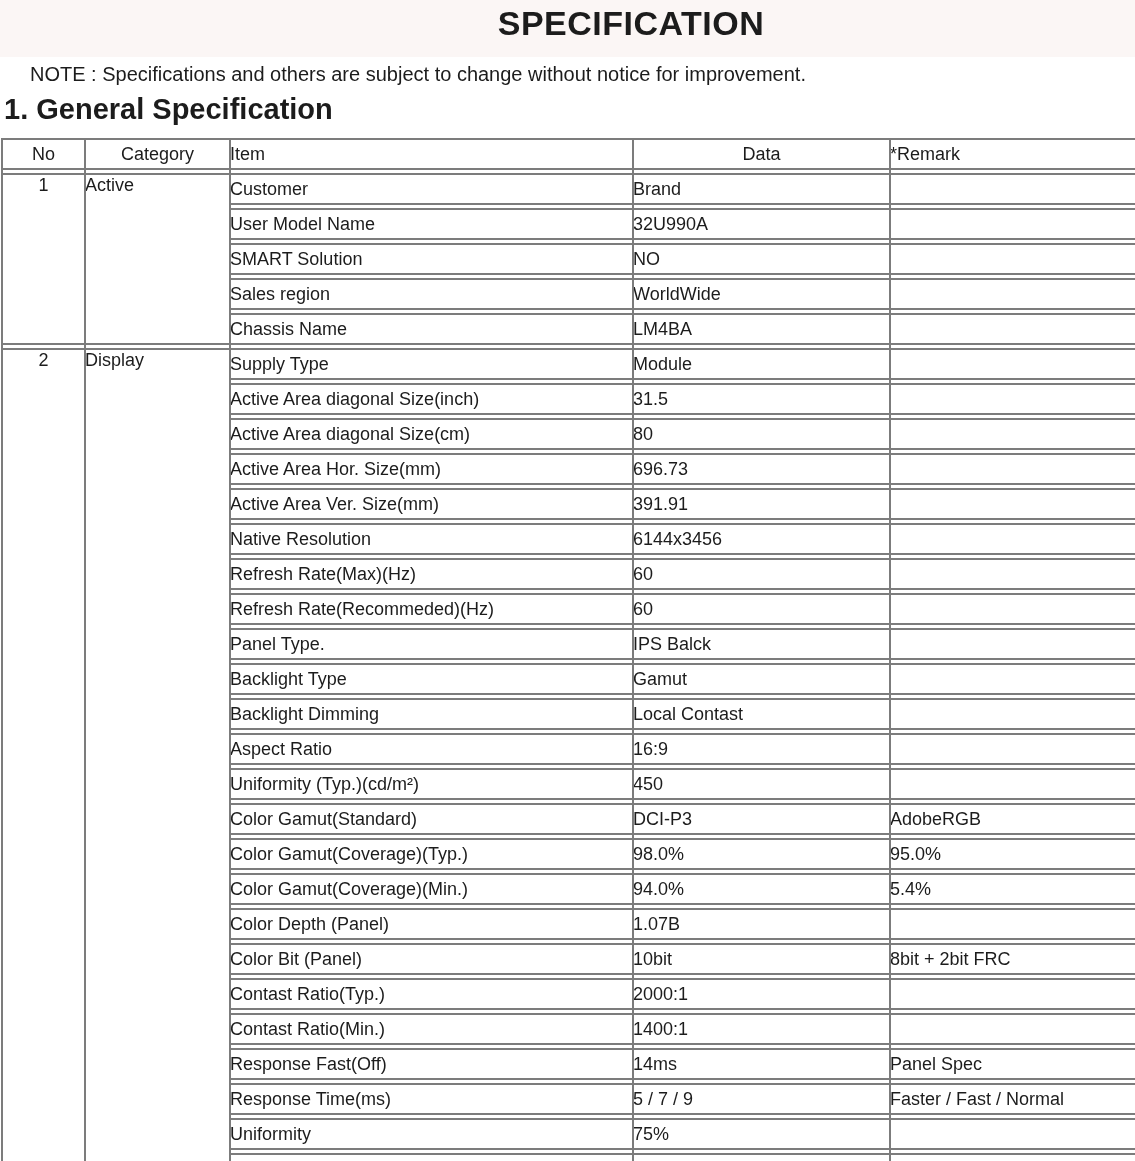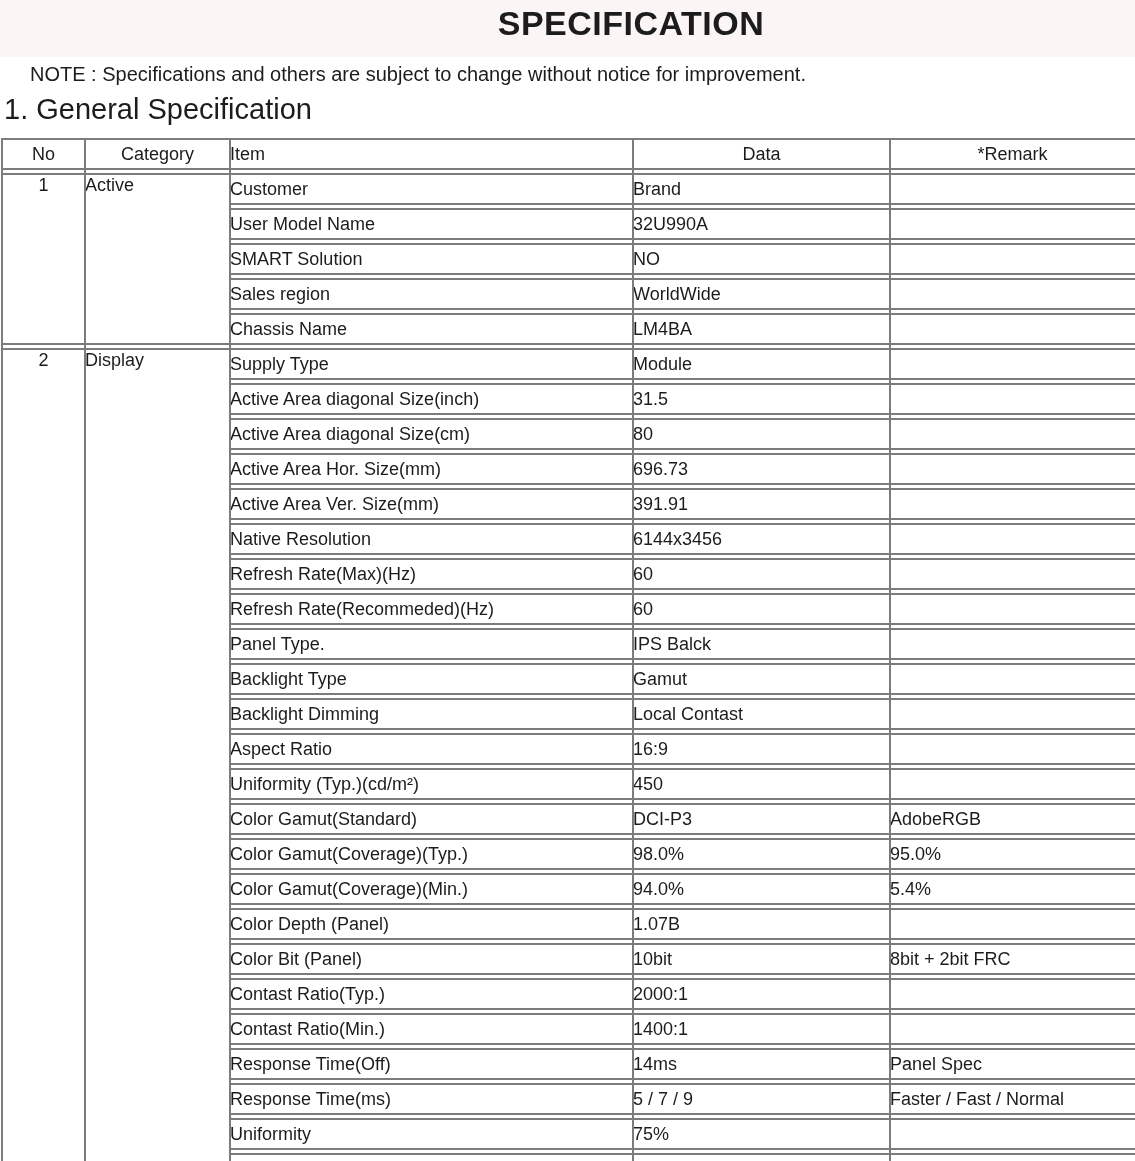--- a/index.html
+++ b/index.html
@@ -42,7 +42,7 @@
     top: 92px;
     left: 4px;
     font-size: 29px;
-    font-weight: normal;
+    font-weight: bold;
     line-height: 34px;
   }
   table.spec {

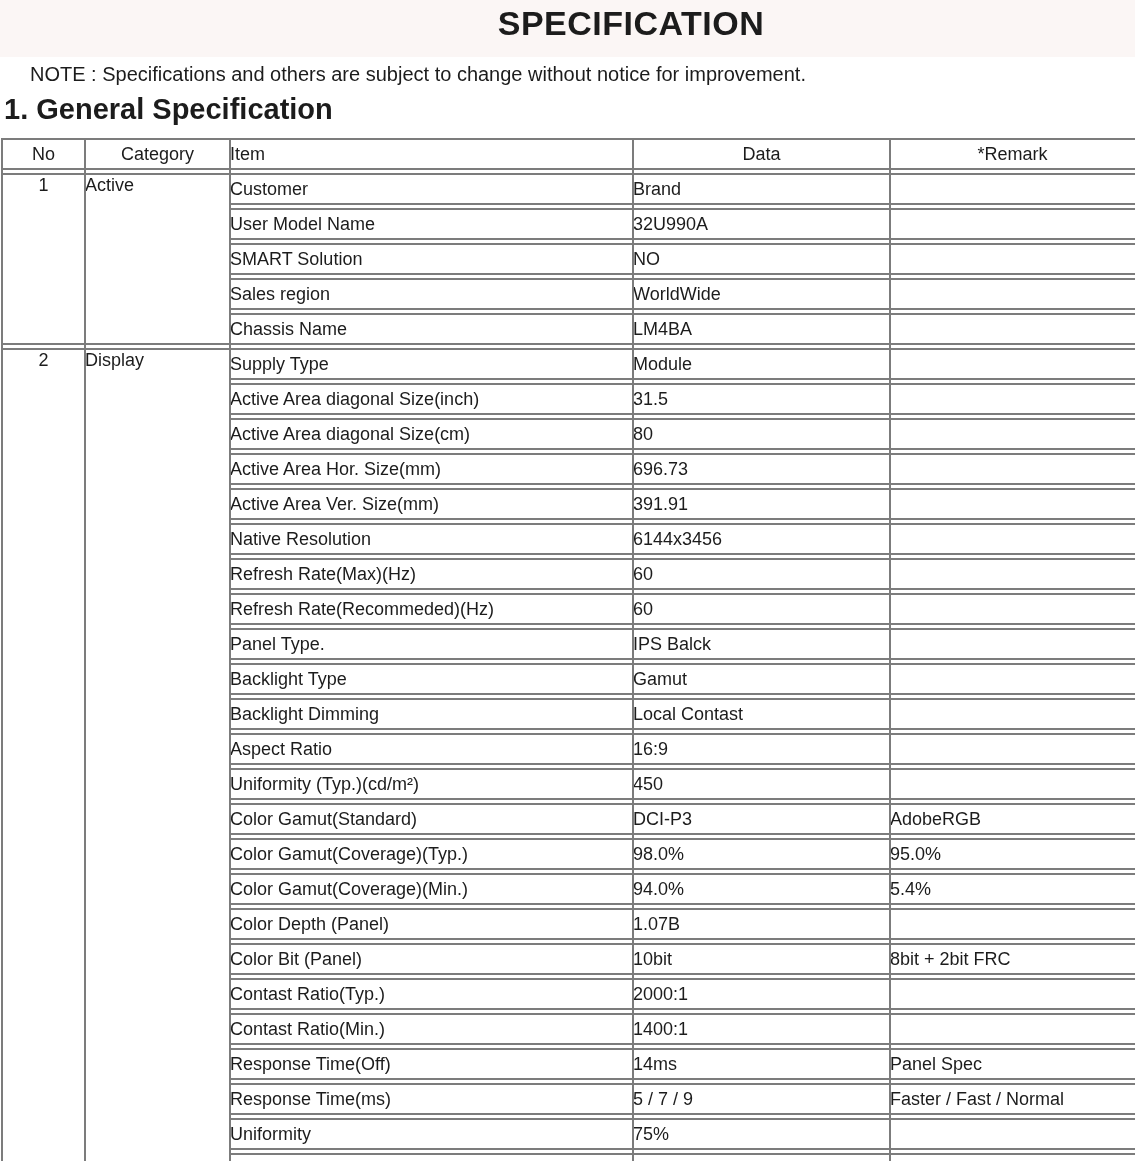--- a/index.html
+++ b/index.html
@@ -82,7 +82,7 @@
   .gcell.closed { border-bottom: 2px solid #7c7c7c; }
   .al { text-align: left; padding-left: 11px; }
   .ac { text-align: center; }
-  .ar { text-align: center; padding-right: 8px; }
+  .ar { text-align: left; padding-right: 8px; }
   
   .pt { border-top: 2px solid #7c7c7c; height: 6px; }
   .nob { border: none; height: 6px; }

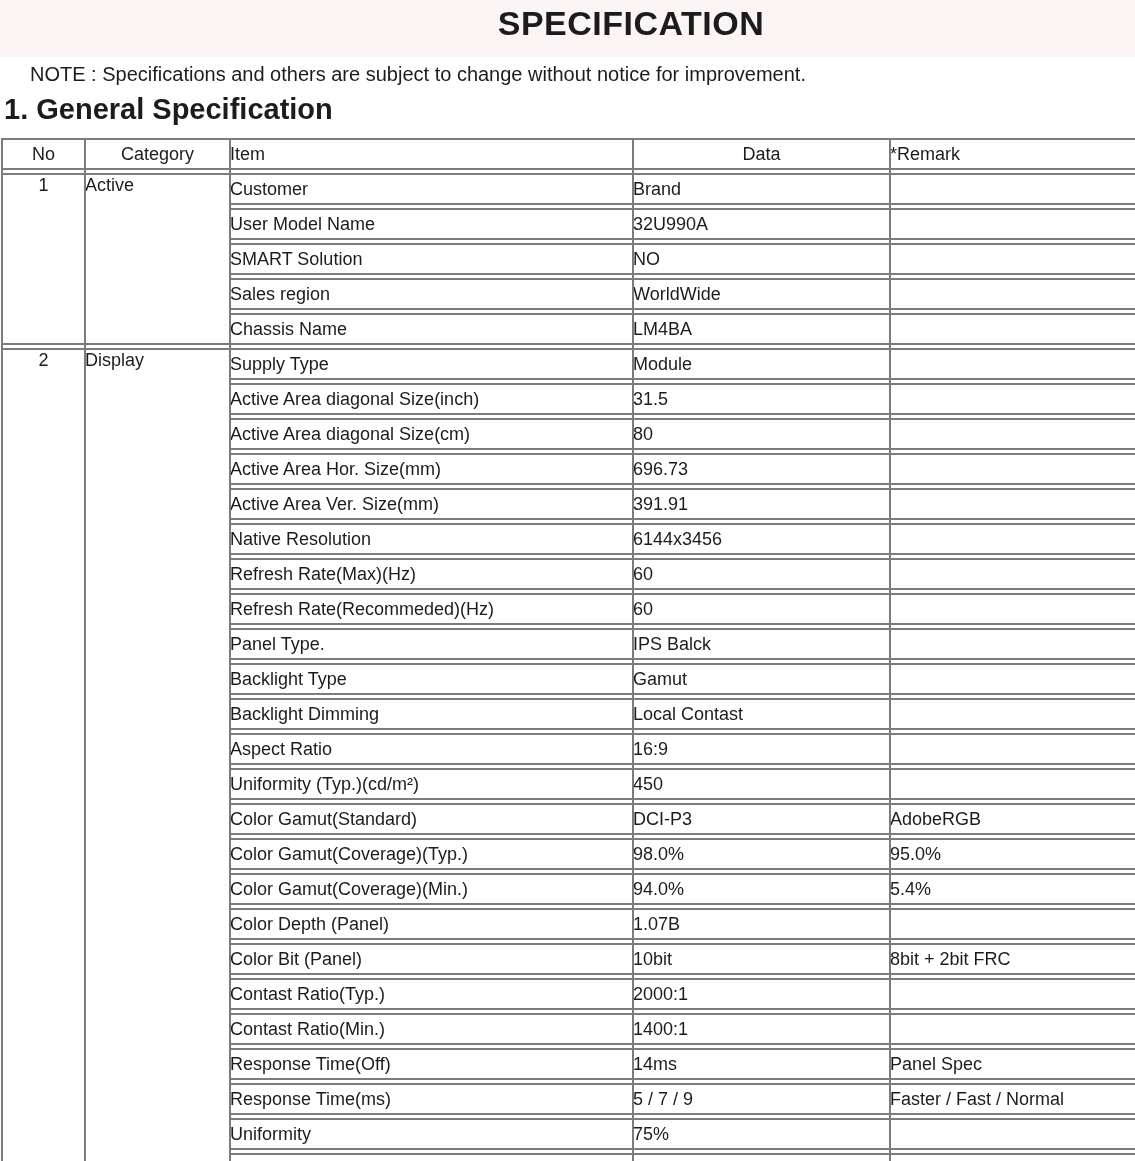--- a/index.html
+++ b/index.html
@@ -257,7 +257,7 @@
         <td class="cell al"></td>
       </tr>
       <tr>
-        <td class="cell al">Response Time(Off)</td>
+        <td class="cell al">Response Fast(Off)</td>
         <td class="cell al">14ms</td>
         <td class="cell al">Panel Spec</td>
       </tr>

